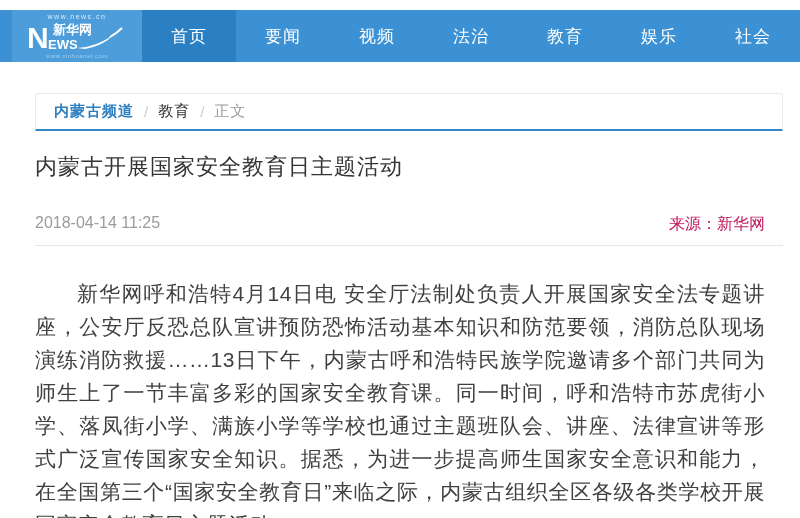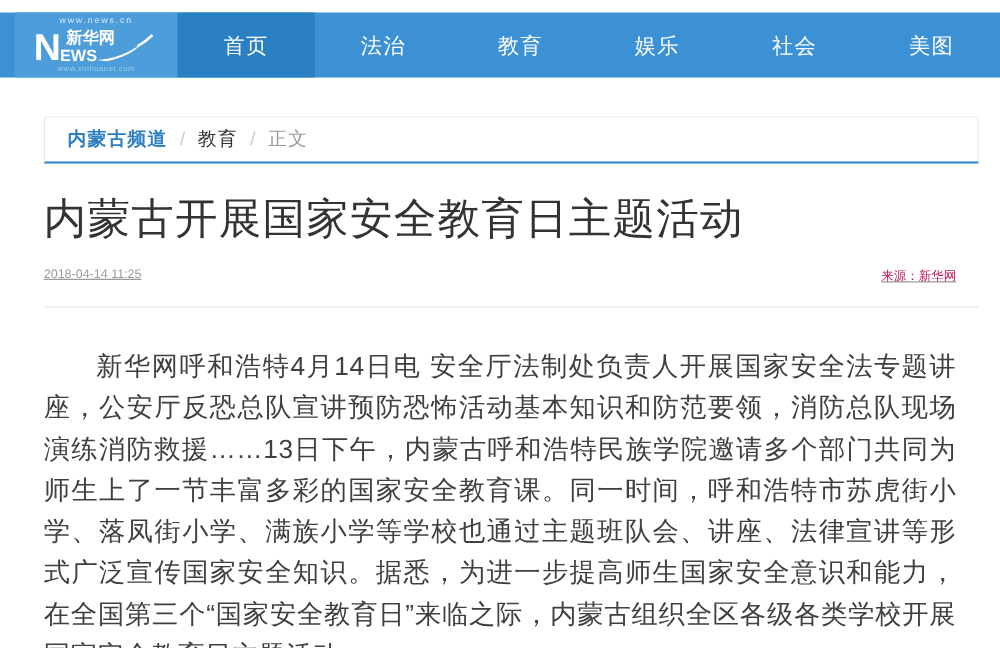--- a/index.html
+++ b/index.html
@@ -59,6 +59,7 @@
   </div>
   <div class="nav">
     <div class="nav-item active">首页</div>
+    <div class="nav-item">要闻</div>
     <div class="nav-item">法治</div>
     <div class="nav-item">教育</div>
     <div class="nav-item">娱乐</div>

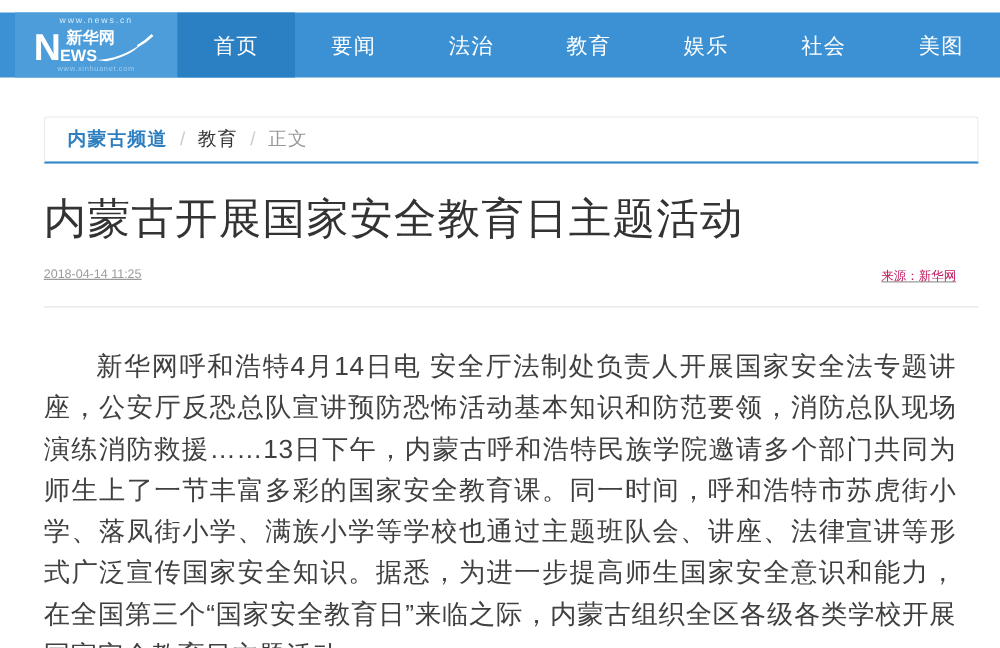--- a/index.html
+++ b/index.html
@@ -60,6 +60,7 @@
   <div class="nav">
     <div class="nav-item active">首页</div>
     <div class="nav-item">要闻</div>
+    <div class="nav-item">视频</div>
     <div class="nav-item">法治</div>
     <div class="nav-item">教育</div>
     <div class="nav-item">娱乐</div>

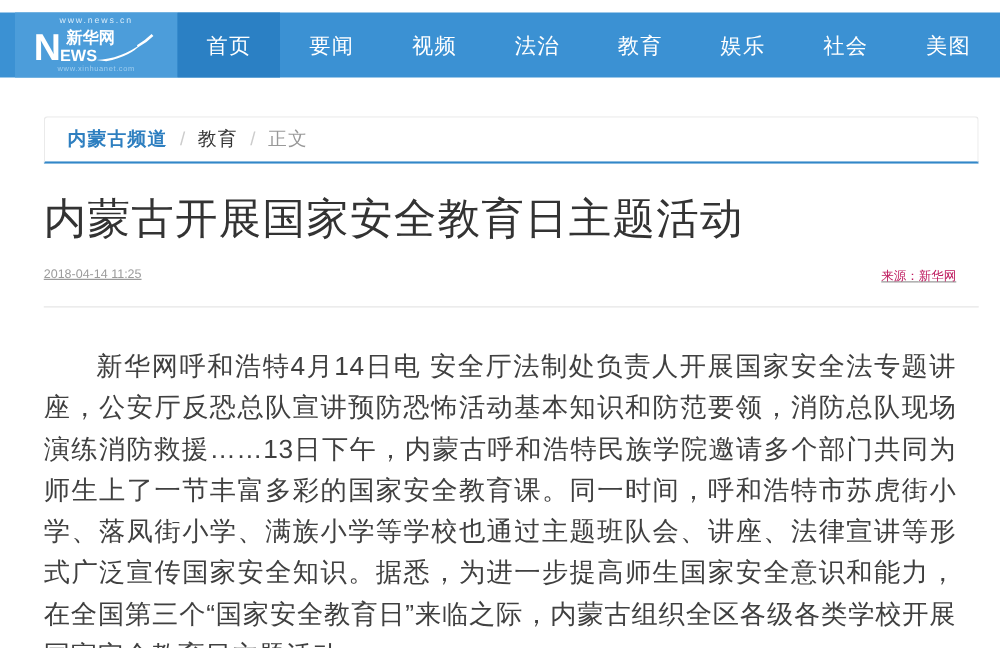--- a/index.html
+++ b/index.html
@@ -65,7 +65,6 @@
     <div class="nav-item">教育</div>
     <div class="nav-item">娱乐</div>
     <div class="nav-item">社会</div>
-    <div class="nav-item">美图</div>
   </div>
 </div>
 

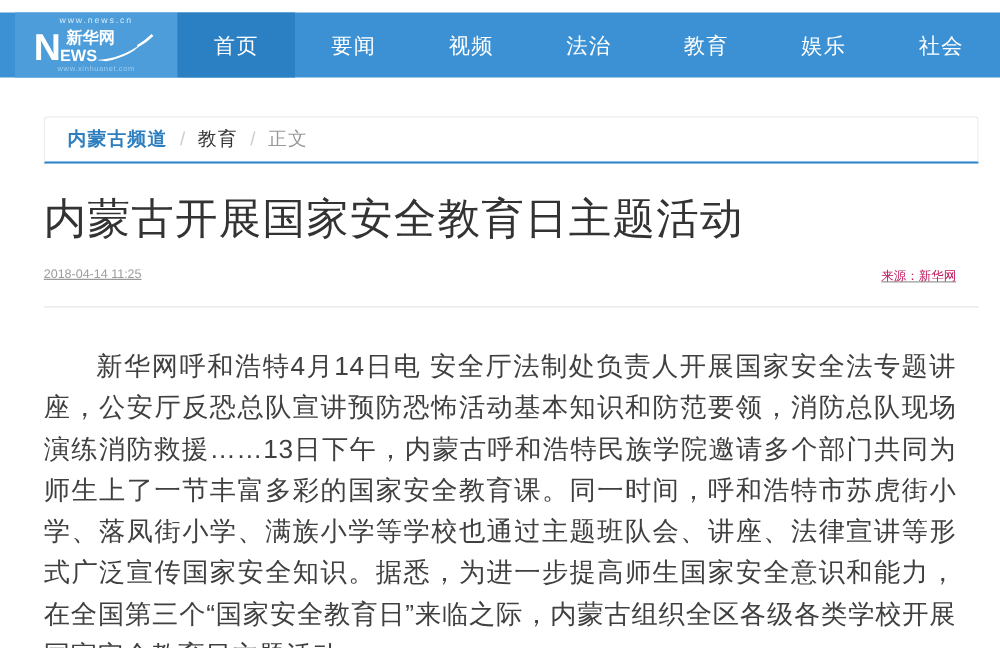--- a/index.html
+++ b/index.html
@@ -30,7 +30,7 @@
 
   
   .article-title { position:absolute; top:152px; left:35px; width:748px;
-    font-size:34px; font-weight:400; color:#333333; letter-spacing:1px; white-space:nowrap; }
+    font-size:22px; font-weight:400; color:#333333; letter-spacing:1px; white-space:nowrap; }
   .meta-row { position:absolute; top:214px; left:35px; width:730px;
     display:flex; justify-content:space-between; color:#9b9b9b; font-size:10px;text-decoration:underline; }
   .meta-source { color:#be185d; }

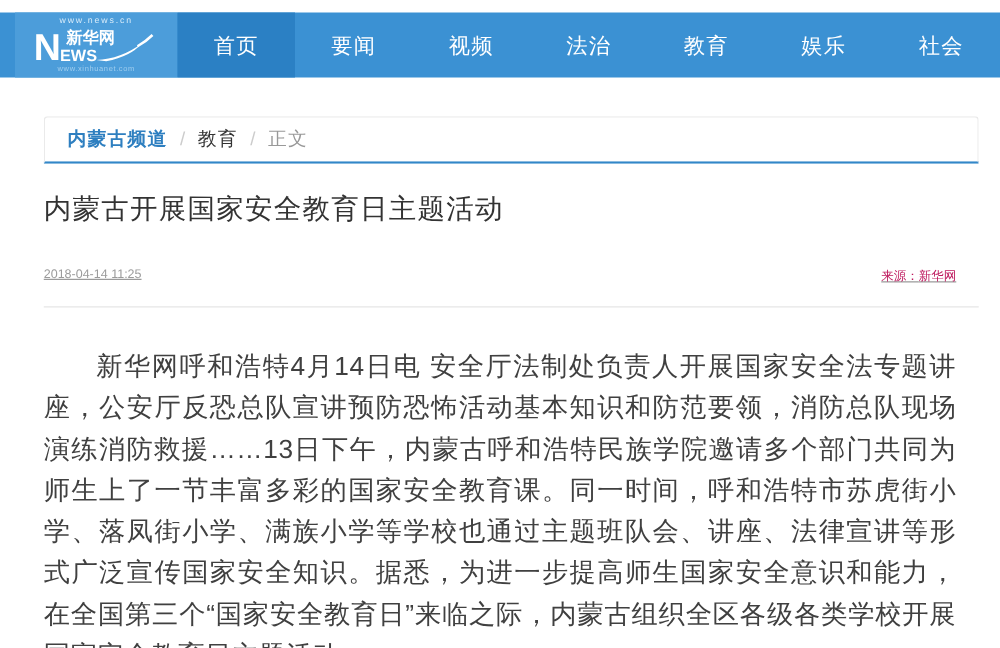--- a/index.html
+++ b/index.html
@@ -32,7 +32,7 @@
   .article-title { position:absolute; top:152px; left:35px; width:748px;
     font-size:22px; font-weight:400; color:#333333; letter-spacing:1px; white-space:nowrap; }
   .meta-row { position:absolute; top:214px; left:35px; width:730px;
-    display:flex; justify-content:space-between; color:#9b9b9b; font-size:10px;text-decoration:underline; }
+    display:flex; justify-content:space-between; color:#9b9b9b; font-size:16px; }
   .meta-source { color:#be185d; }
   .divider { position:absolute; top:245px; left:35px; width:748px;
     border-bottom:1px solid #e6e6e6; }

